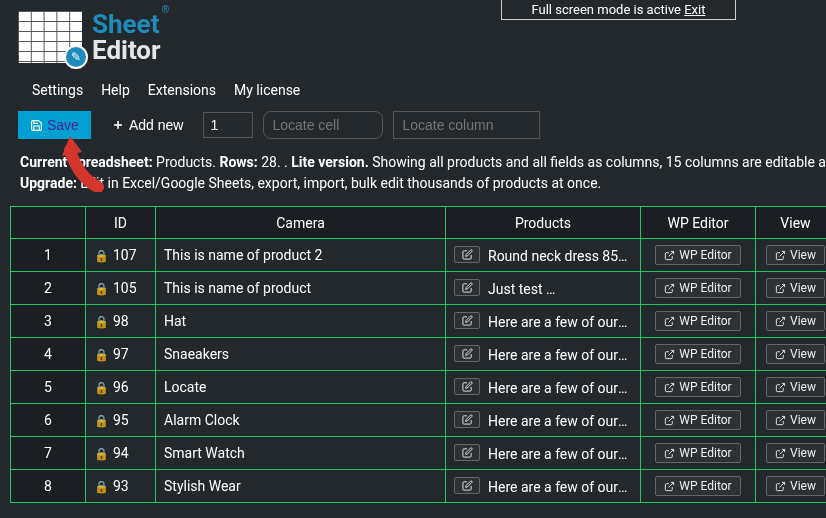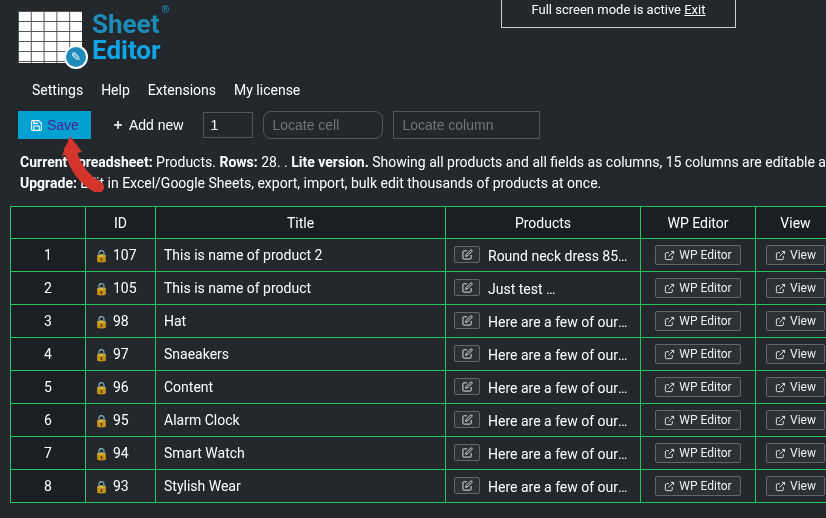--- a/index.html
+++ b/index.html
@@ -19,7 +19,7 @@
     top: 0;
     right: 90px;
     width: 235px;
-    height: 28px;
+    height: 20px;
     border: 1px solid #ccc;
     border-top: none;
     text-align: center;

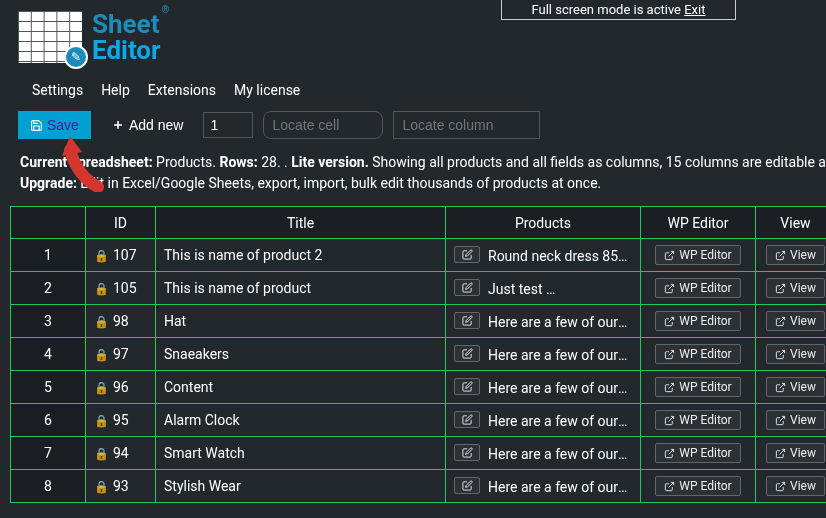--- a/index.html
+++ b/index.html
@@ -59,7 +59,7 @@
   .logo-text { line-height:1; padding-left:4px; }
   .logo-text .line1 { color:#1e8cba; font-size:26px; font-weight:700; position:relative;}
   .logo-text .line1 sup{font-size:10px; position:relative; top:-10px; left:2px;}
-  .logo-text .line2 { color:#0ea5e9; font-size:26px; font-weight:700; }
+  .logo-text .line2 { color:#e5e5e5; font-size:26px; font-weight:700; }
 
   
   .menubar {

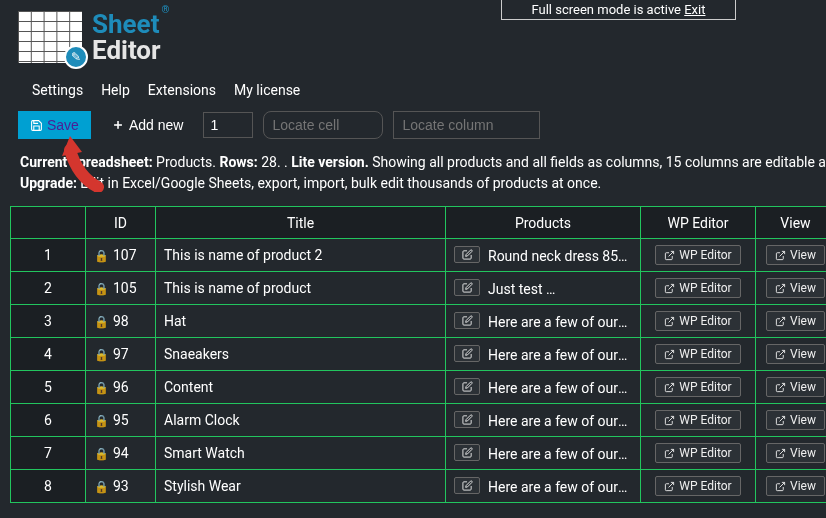--- a/index.html
+++ b/index.html
@@ -226,7 +226,7 @@
     <tr>
       <th class="rownum"></th>
       <th class="col-id">ID</th>
-      <th class="col-title">Title</th>
+      <th class="col-title">Camera</th>
       <th class="col-content">Products</th>
       <th class="col-wpe">WP Editor</th>
       <th class="col-view">View</th>

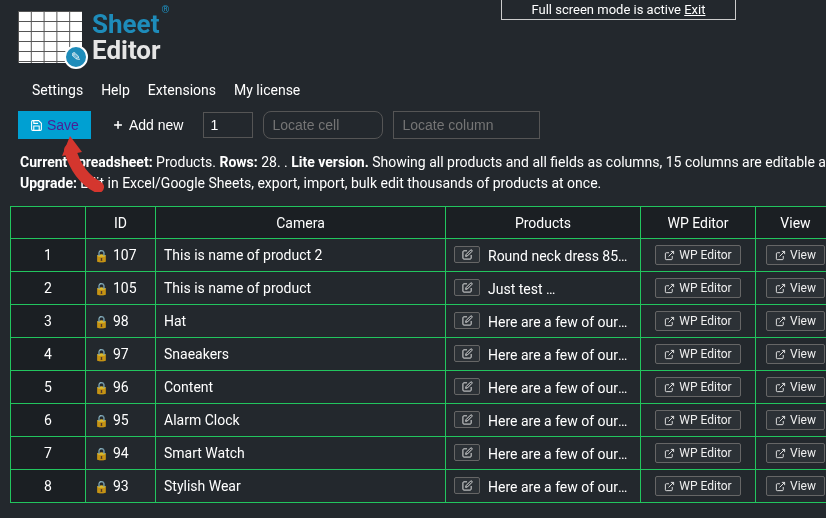--- a/index.html
+++ b/index.html
@@ -320,7 +320,7 @@
       <tr>
         <td class="rownum">5</td>
         <td class="col-id"><span class="lock">🔒</span>96</td>
-        <td class="col-title">Content</td>
+        <td class="col-title">Locate</td>
         <td class="col-content content-cell"><span class="cell-btn edit-mini">
             <svg viewBox="0 0 24 24" fill="none" stroke="currentColor" stroke-width="2">
               <path d="M11 4H4a2 2 0 0 0-2 2v14a2 2 0 0 0 2 2h14a2 2 0 0 0 2-2v-7"></path>

